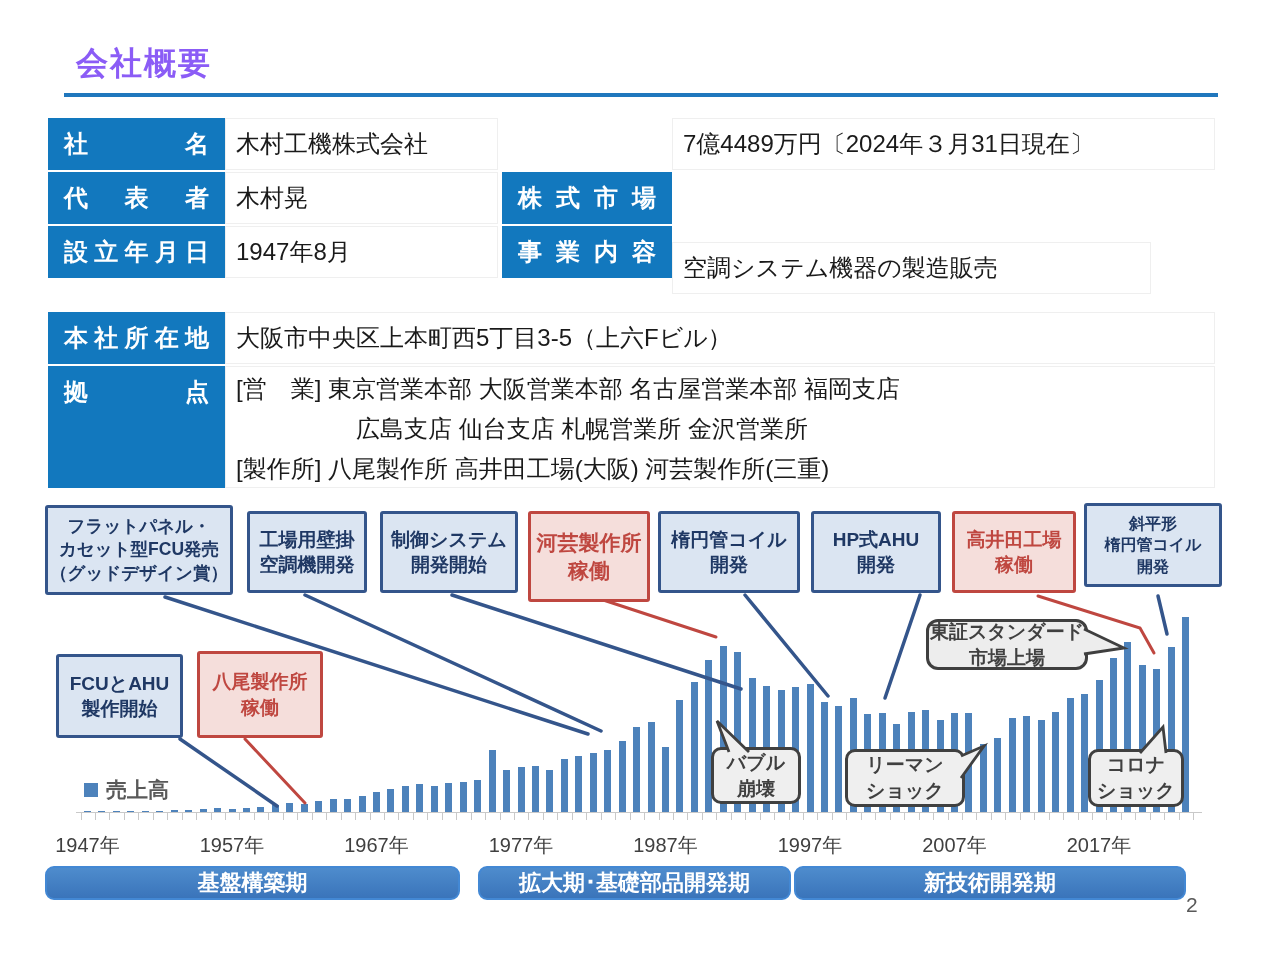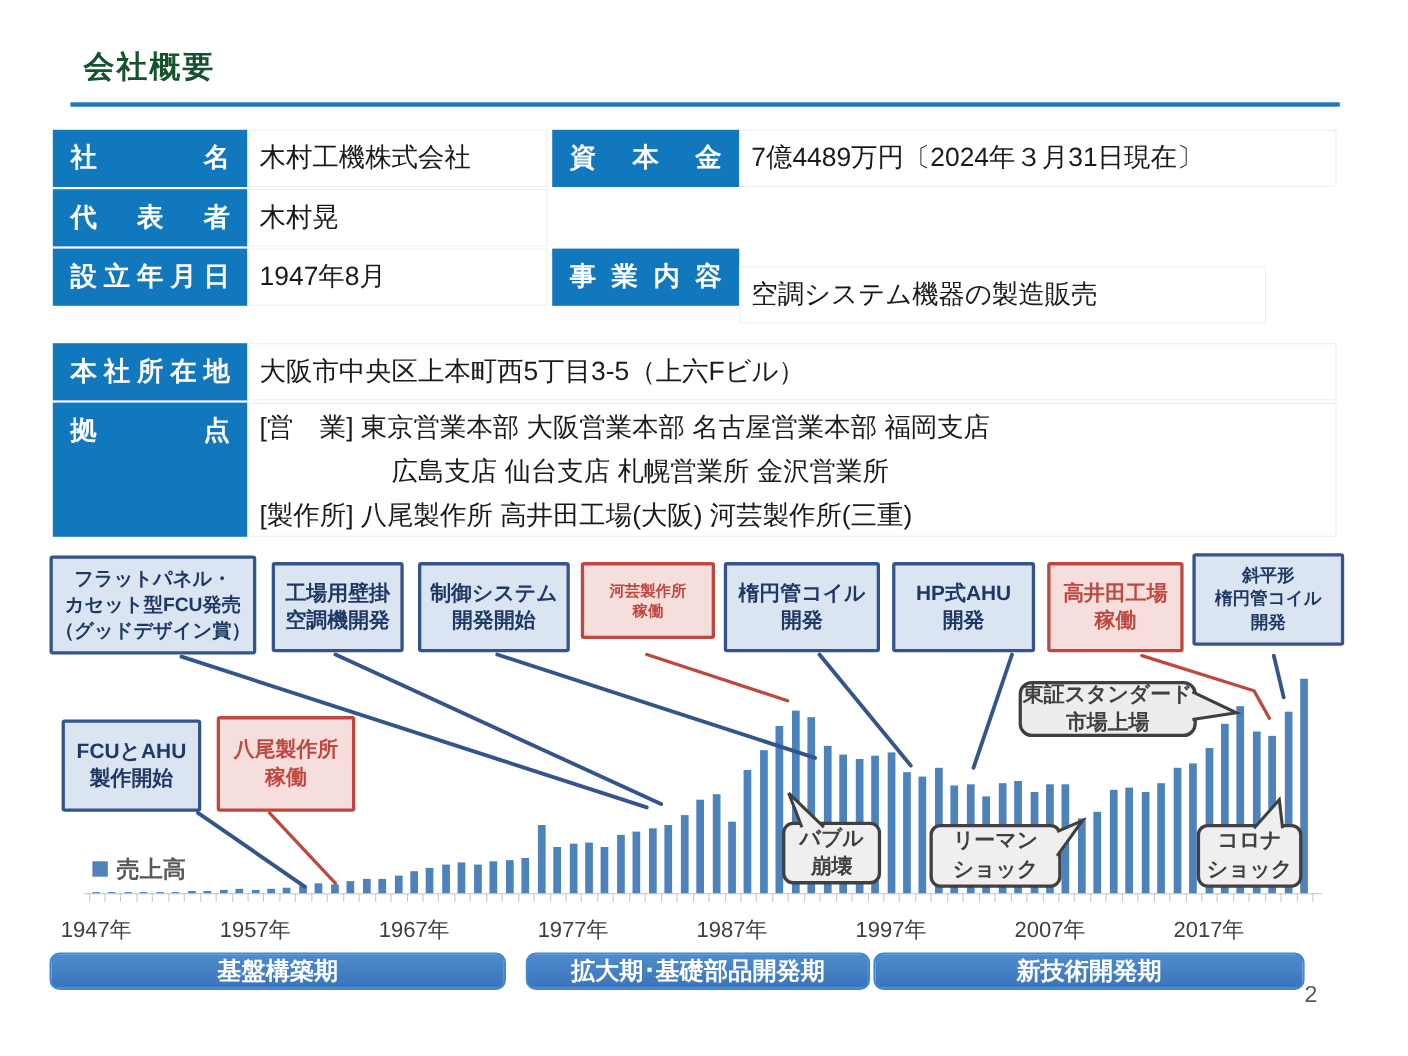--- a/index.html
+++ b/index.html
@@ -8,7 +8,7 @@
     font-family:"Liberation Sans","DejaVu Sans",sans-serif;margin:0 auto;
   }
   
-  .title{position:absolute;left:76px;top:42px;font-size:28px;font-weight:600;color:#14532d;letter-spacing:2px;text-align:right;}
+  .title{position:absolute;left:76px;top:42px;font-size:32px;font-weight:600;color:#8b5cf6;letter-spacing:2px;text-align:right;}
   .title-rule{position:absolute;left:64px;top:93px;width:1154px;height:4px;background:#2077bd;}
   
   .hcell{position:absolute;height:52px;background:#1278be;color:#ffffff;font-weight:bold;

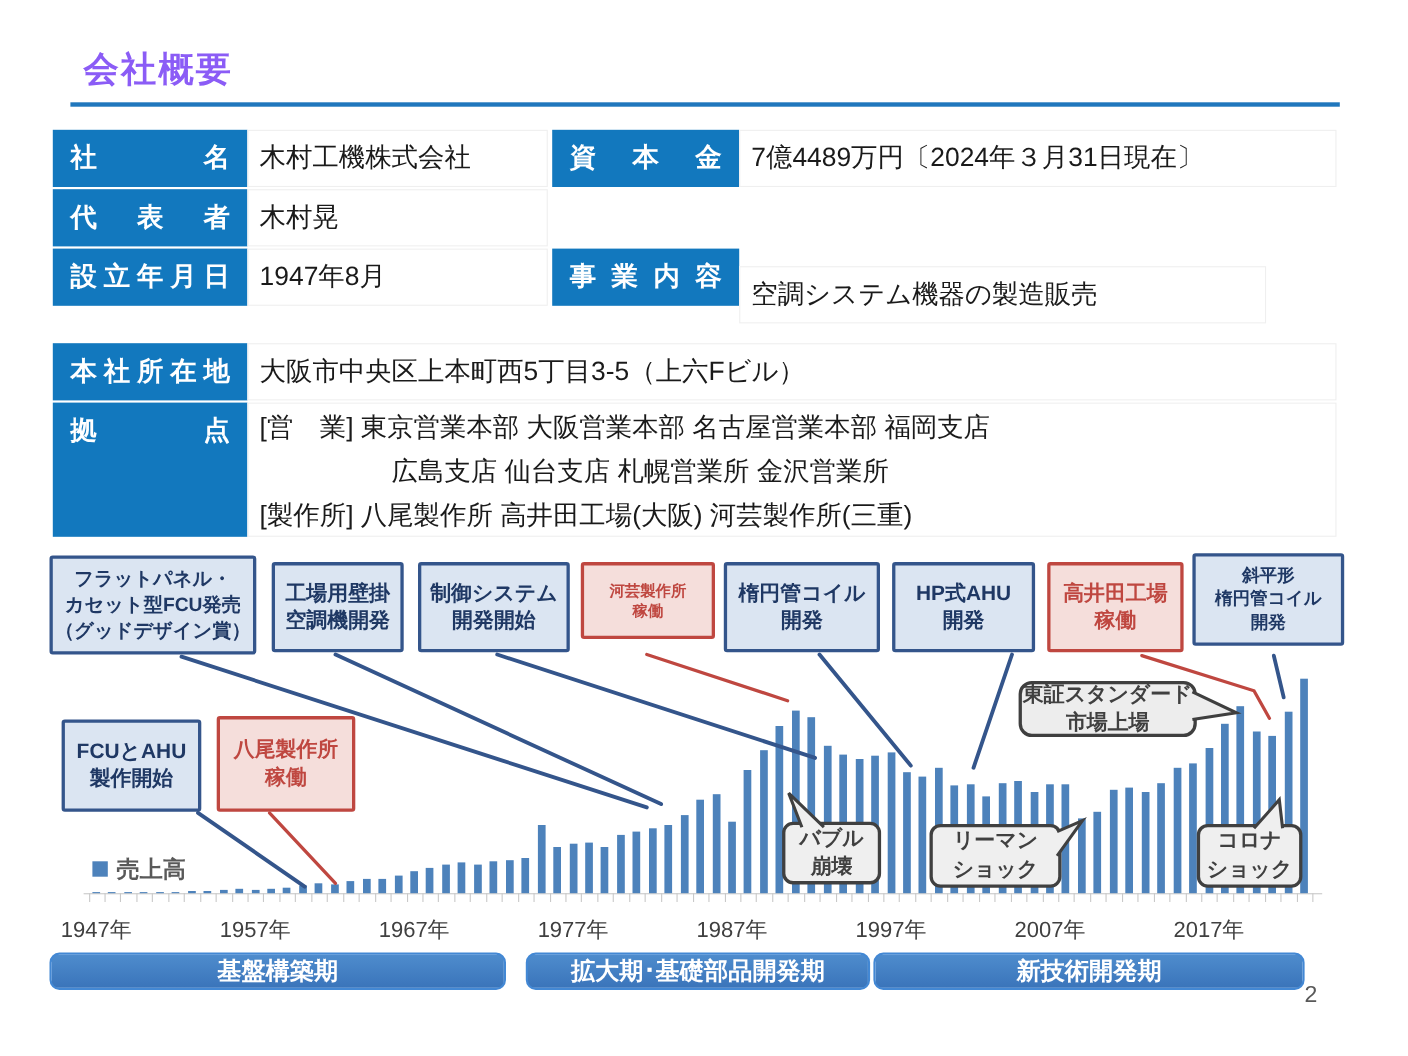--- a/index.html
+++ b/index.html
@@ -56,7 +56,6 @@
 
   <div class="hcell" style="left:48px;top:118px;width:177px">社名</div>
   <div class="vcell" style="left:225px;top:118px;width:273px">木村工機株式会社</div>
-  <div class="hcell" style="left:502px;top:118px;width:170px">資本金</div>
   <div class="vcell" style="left:672px;top:118px;width:543px">7億4489万円〔2024年３月31日現在〕</div>
 
   <div class="hcell" style="left:48px;top:172px;width:177px">代表者</div>

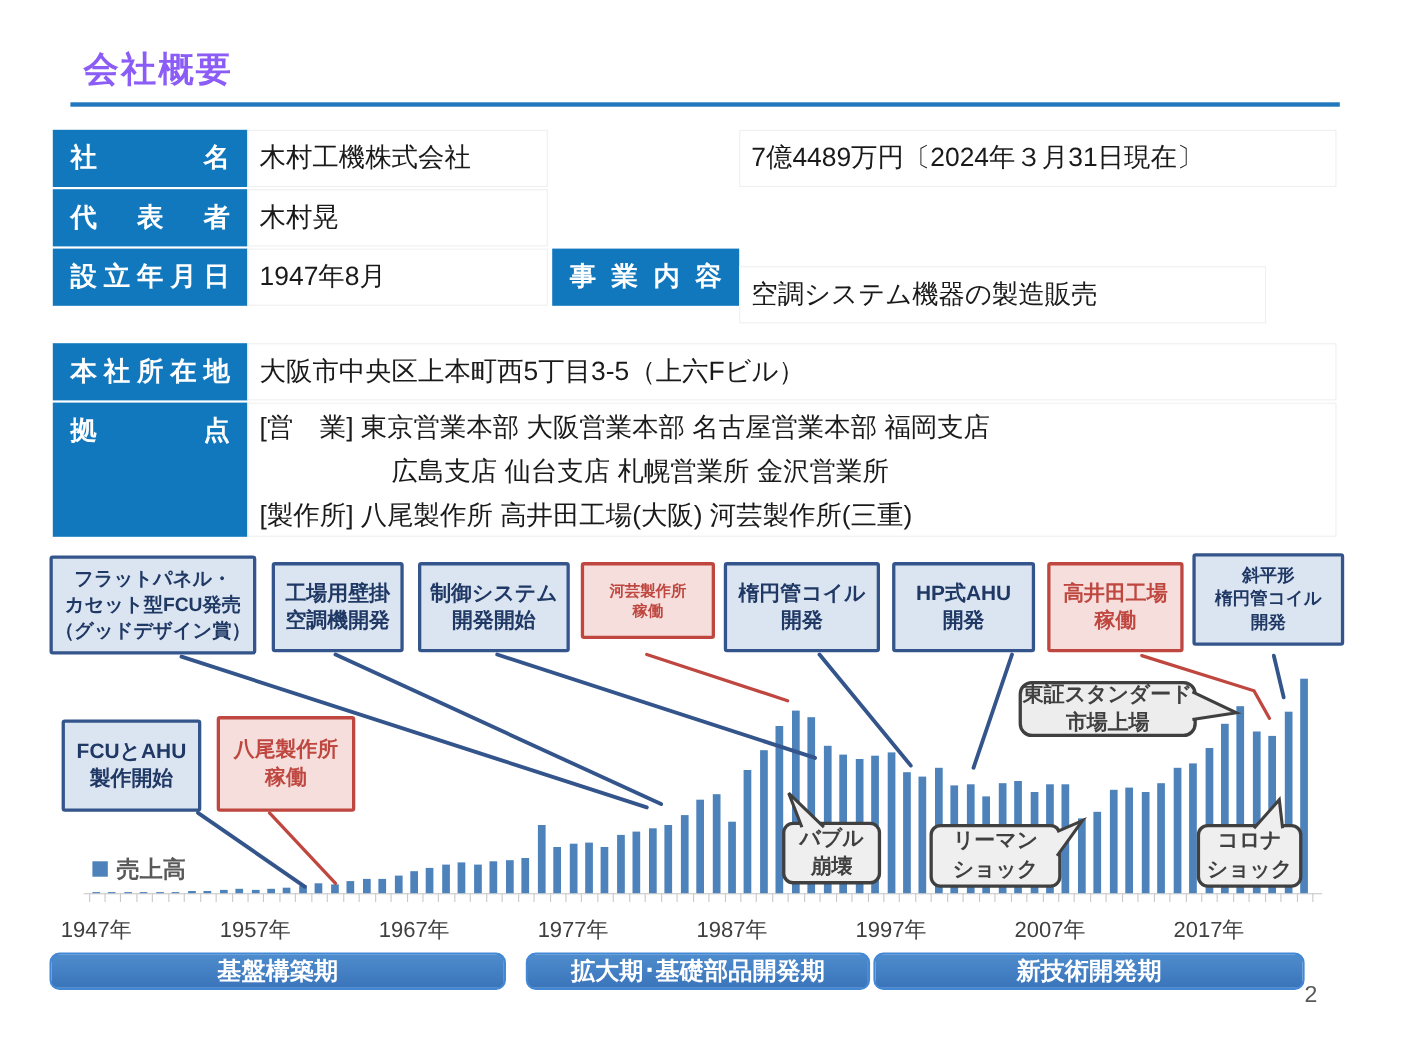--- a/index.html
+++ b/index.html
@@ -60,6 +60,7 @@
 
   <div class="hcell" style="left:48px;top:172px;width:177px">代表者</div>
   <div class="vcell" style="left:225px;top:172px;width:273px">木村晃</div>
+  <div class="hcell" style="left:502px;top:172px;width:170px">株式市場</div>
 
   <div class="hcell" style="left:48px;top:226px;width:177px">設立年月日</div>
   <div class="vcell" style="left:225px;top:226px;width:273px">1947年8月</div>

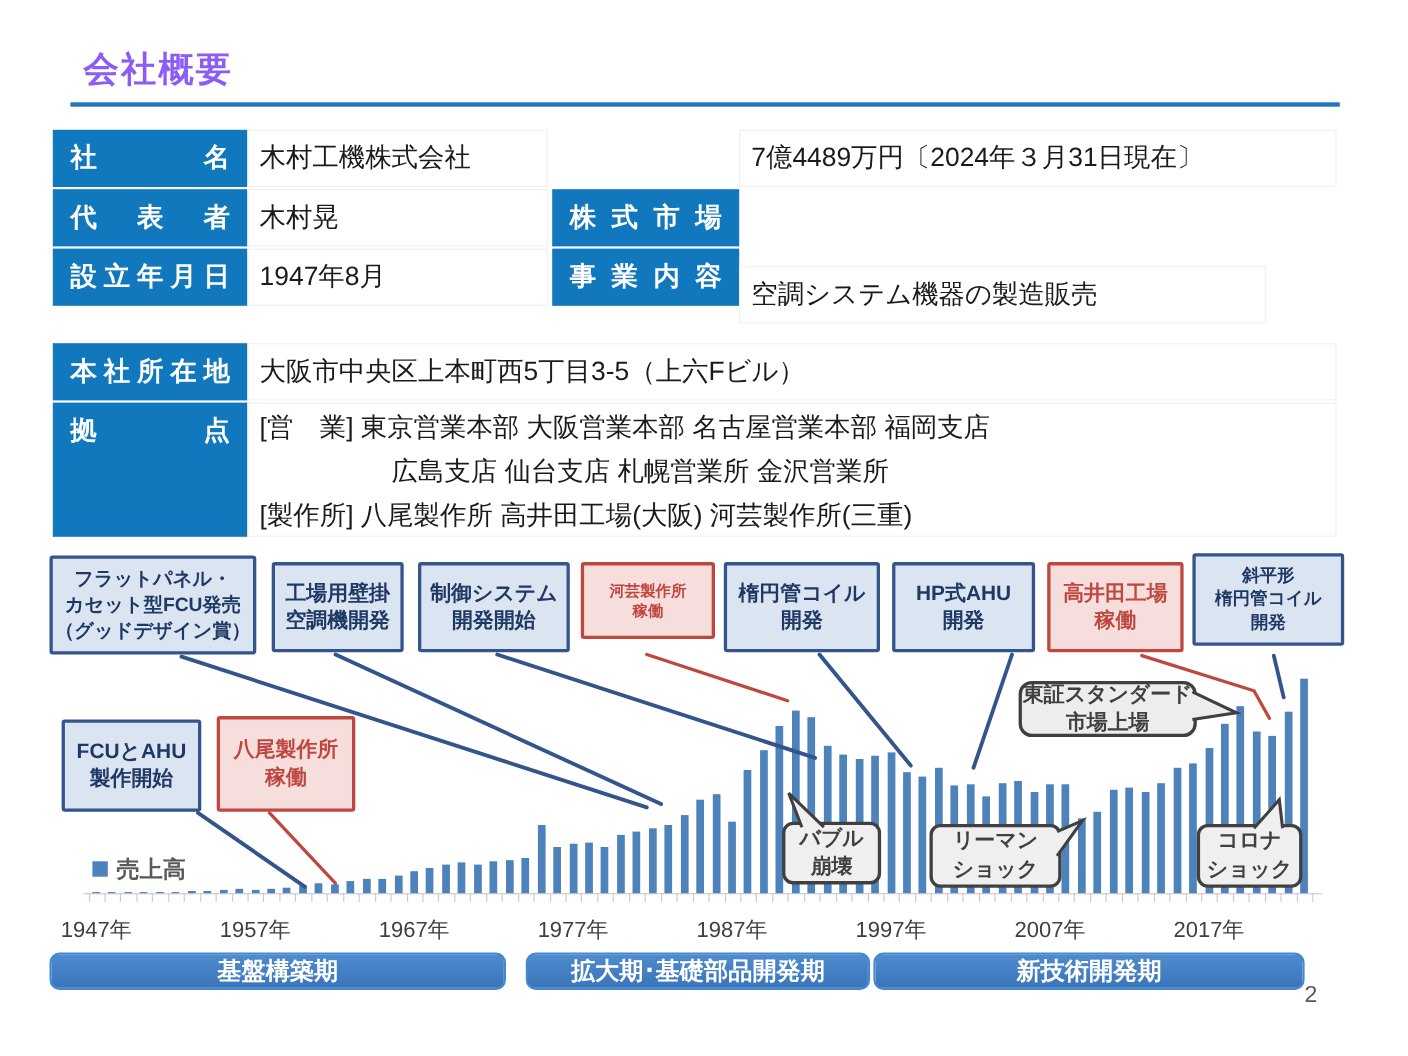--- a/index.html
+++ b/index.html
@@ -83,7 +83,7 @@
 空調機開発</div>
   <div class="mbox blue" style="left:380px;top:511px;width:138px;height:82px;font-size:19px">制御システム
 開発開始</div>
-  <div class="mbox red" style="left:528px;top:511px;width:122px;height:70px;font-size:14px">河芸製作所
+  <div class="mbox red" style="left:528px;top:511px;width:122px;height:91px;font-size:21px">河芸製作所
 稼働</div>
   <div class="mbox blue" style="left:658px;top:511px;width:142px;height:82px;font-size:19px">楕円管コイル
 開発</div>

